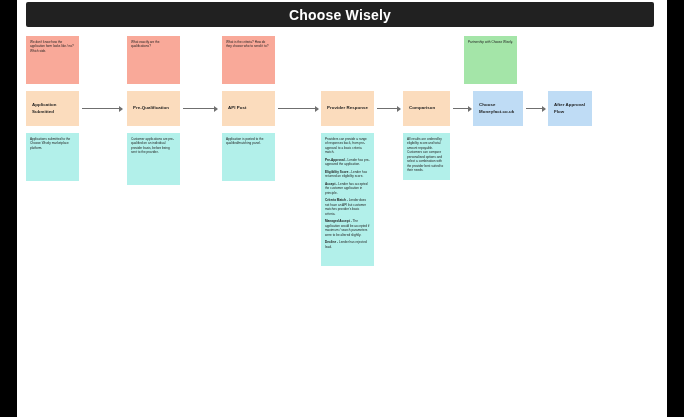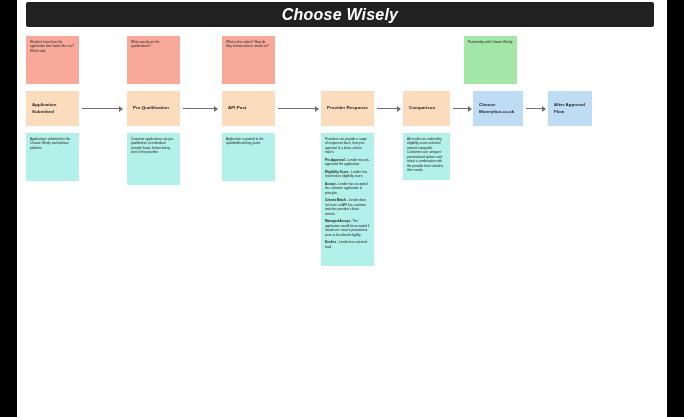--- a/index.html
+++ b/index.html
@@ -46,11 +46,10 @@
   }
   #header-title {
     color: #ffffff;
-    font-size: 16px;
+    font-size: 14px;
     font-weight: bold;
     letter-spacing: 0.2px;
     white-space: nowrap;
-    font-style: italic;
   }
 
   

